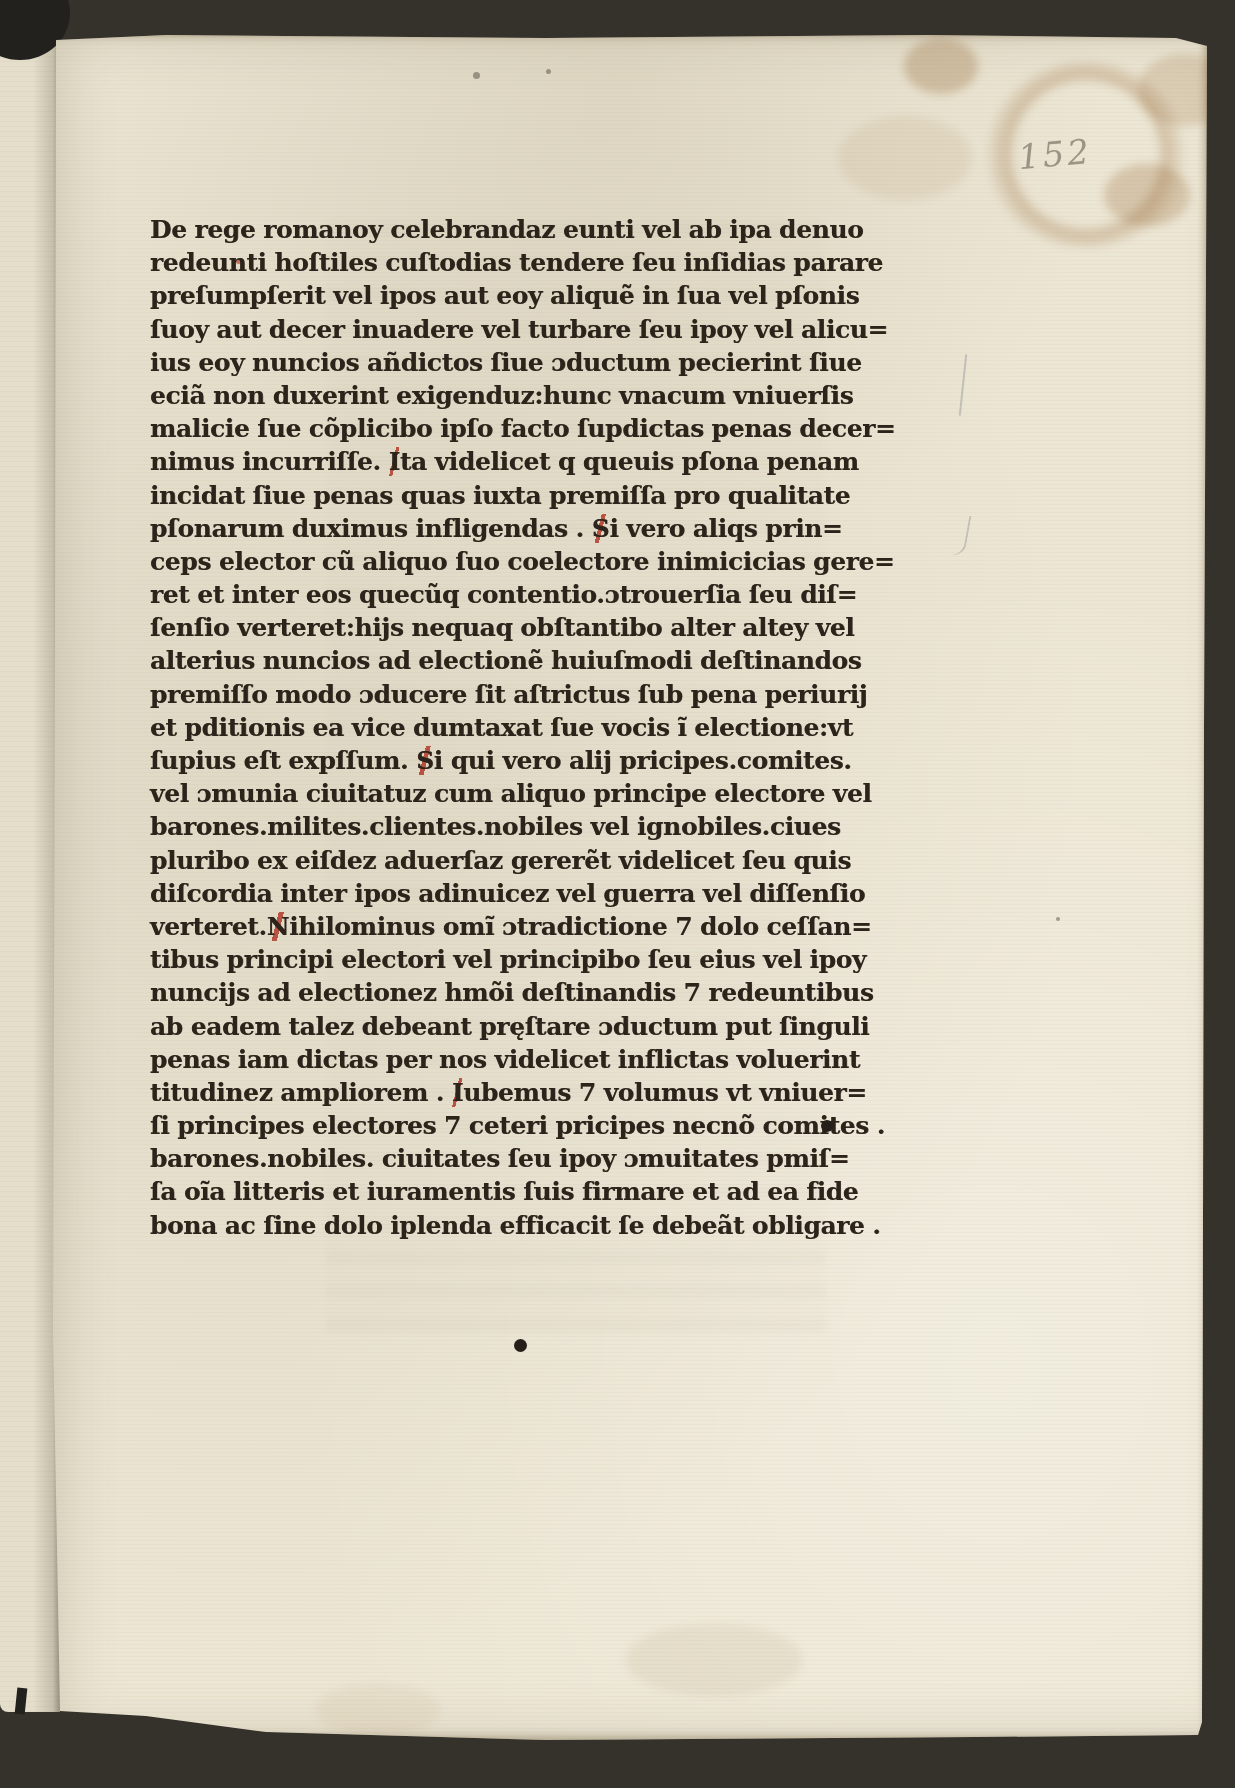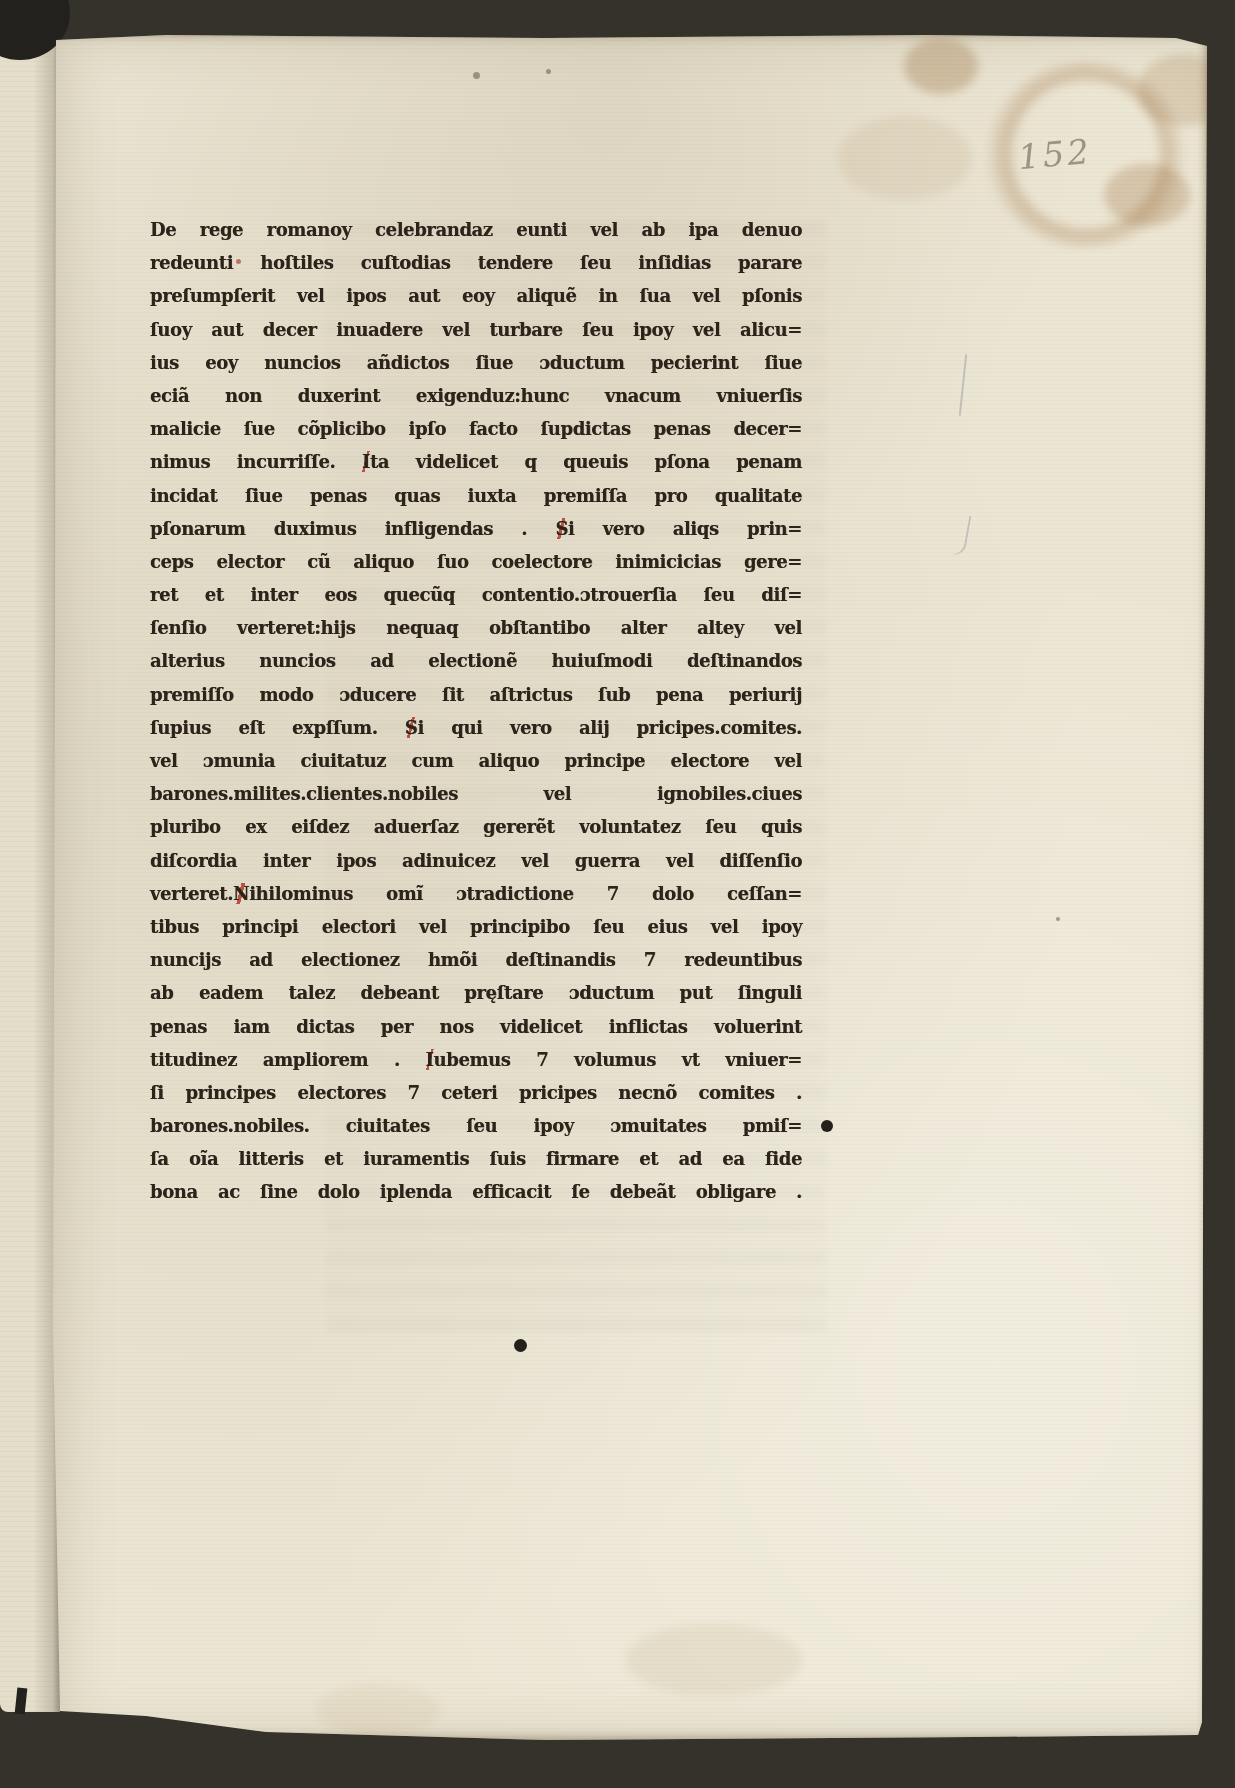--- a/index.html
+++ b/index.html
@@ -95,7 +95,7 @@
   .text-block{
     position:absolute;left:124px;top:181px;width:652px;
     font-family:"DejaVu Serif",serif;font-weight:700;
-    font-size:18px;color:var(--ink);
+    font-size:25px;color:var(--ink);
     letter-spacing:-0.4px;word-spacing:-0.5px;
   }
   .line{

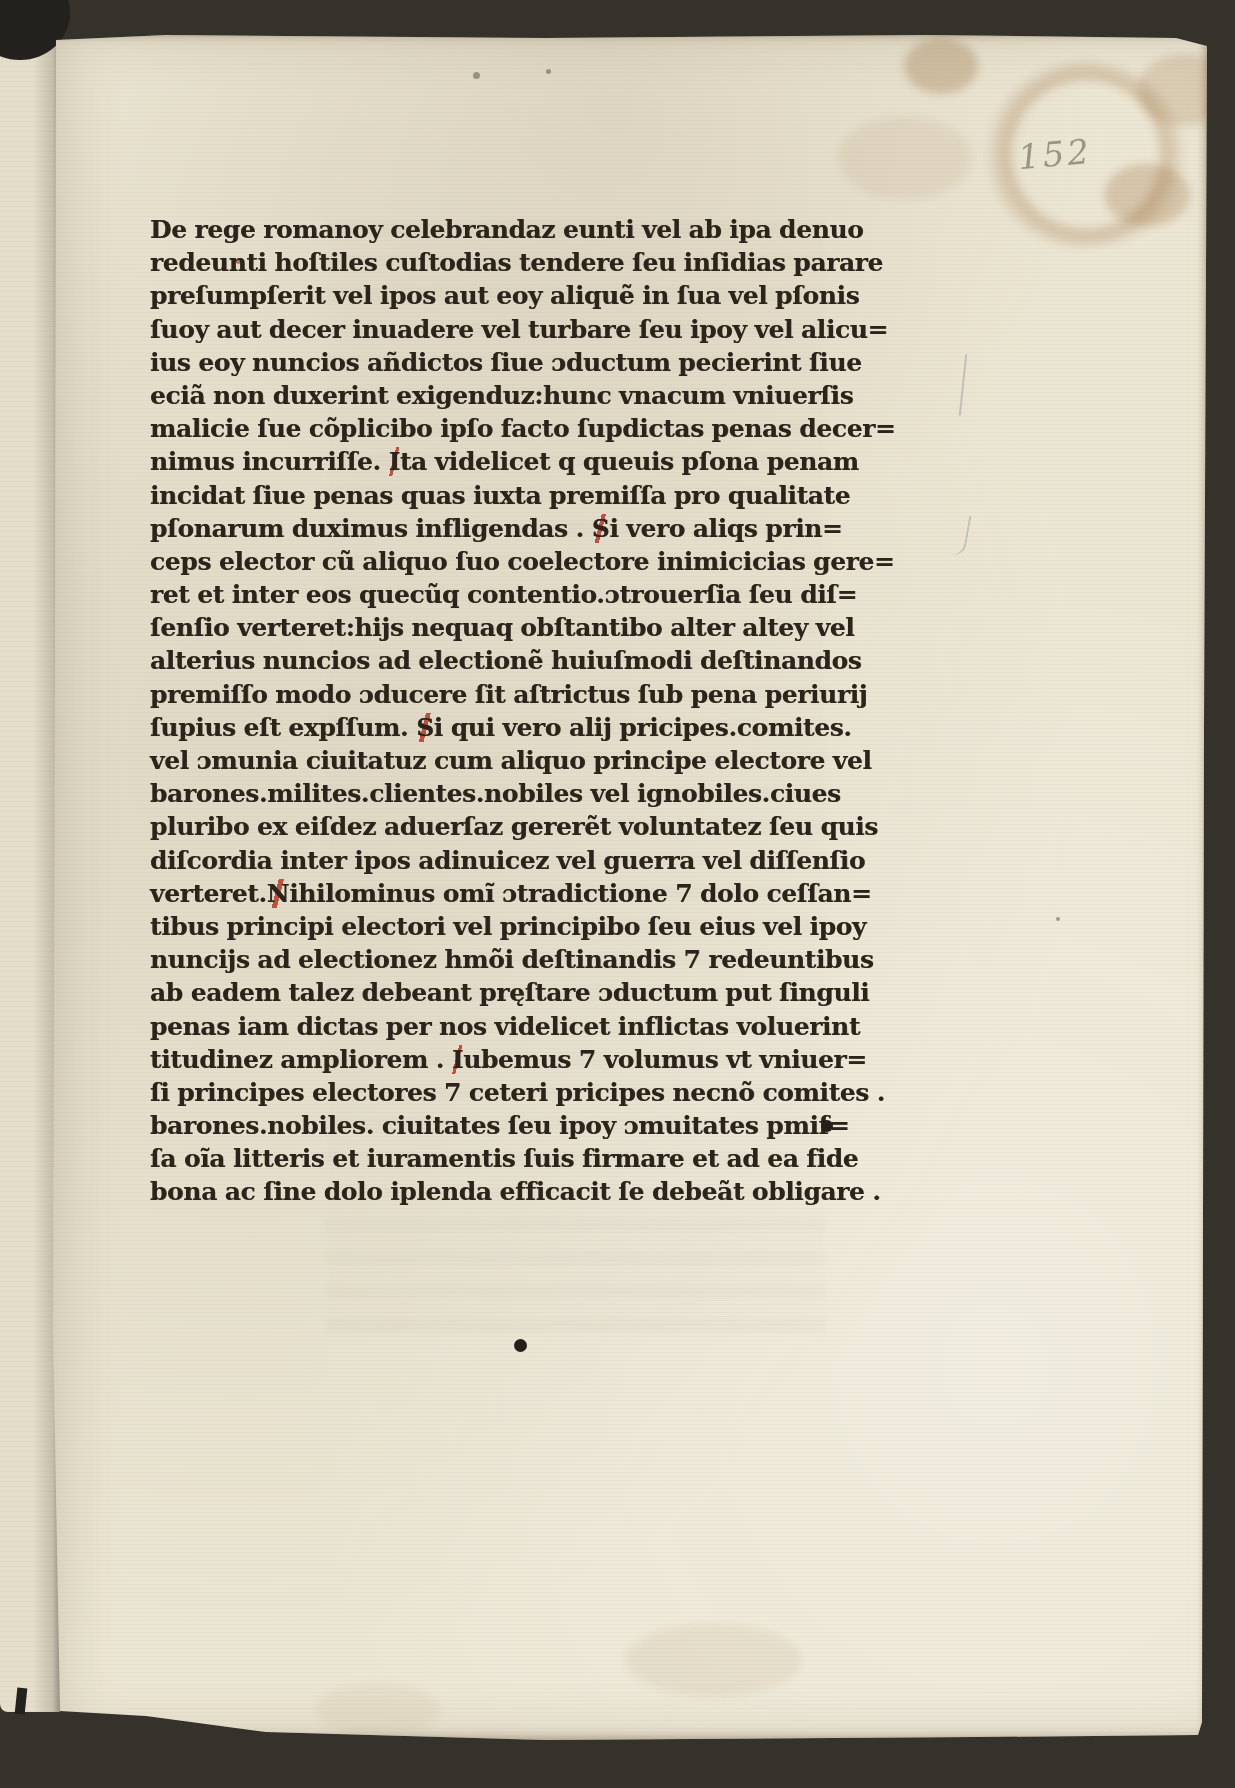--- a/index.html
+++ b/index.html
@@ -154,6 +154,7 @@
         <div class="line"><span>ſenſio verteret:hijs nequaq obſtantibo alter altey vel</span></div>
         <div class="line"><span>alterius nuncios ad electionẽ huiuſmodi deſtinandos</span></div>
         <div class="line"><span>premiſſo modo ɔducere ſit aſtrictus ſub pena periurij</span></div>
+        <div class="line"><span>et pditionis ea vice dumtaxat ſue vocis ĩ electione:vt</span></div>
         <div class="line"><span>ſupius eſt expſſum. </span><span class="rubric">S</span><span>i qui vero alij pricipes.comites.</span></div>
         <div class="line"><span>vel ɔmunia ciuitatuz cum aliquo principe electore vel</span></div>
         <div class="line"><span>barones.milites.clientes.nobiles vel ignobiles.ciues</span></div>

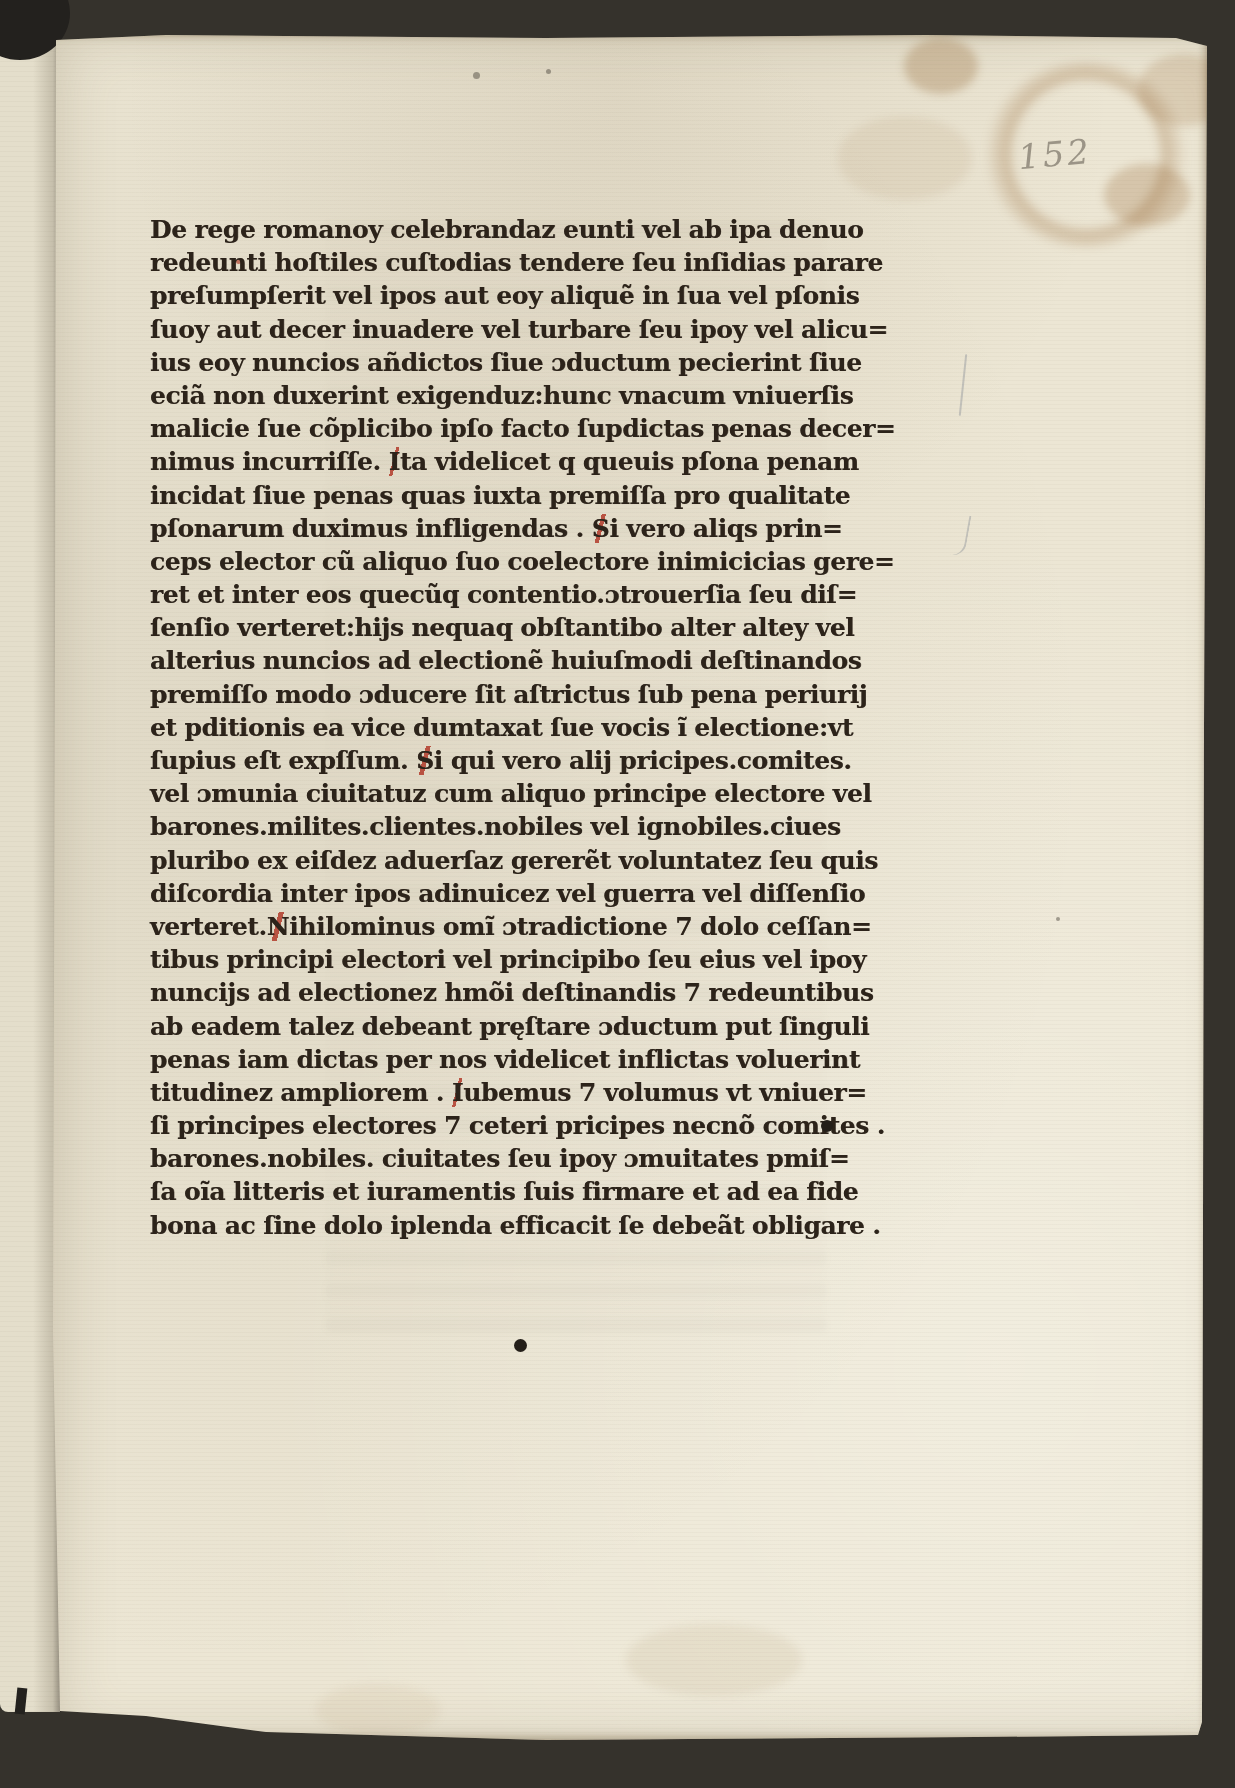--- a/index.html
+++ b/index.html
@@ -158,7 +158,7 @@
         <div class="line"><span>ſupius eſt expſſum. </span><span class="rubric">S</span><span>i qui vero alij pricipes.comites.</span></div>
         <div class="line"><span>vel ɔmunia ciuitatuz cum aliquo principe electore vel</span></div>
         <div class="line"><span>barones.milites.clientes.nobiles vel ignobiles.ciues</span></div>
-        <div class="line"><span>pluribo ex eiſdez aduerſaz gererẽt voluntatez ſeu quis</span></div>
+        <div class="line"><span>pluribo ex eiſdez aduerſaz gererẽt videlicet ſeu quis</span></div>
         <div class="line"><span>diſcordia inter ipos adinuicez vel guerra vel diſſenſio</span></div>
         <div class="line"><span>verteret.</span><span class="rubric">N</span><span>ihilominus omĩ ɔtradictione 7 dolo ceſſan=</span></div>
         <div class="line"><span>tibus principi electori vel principibo ſeu eius vel ipoy</span></div>

